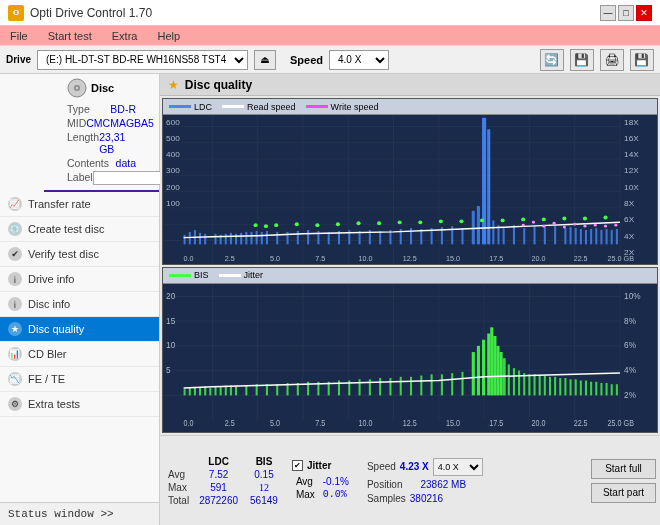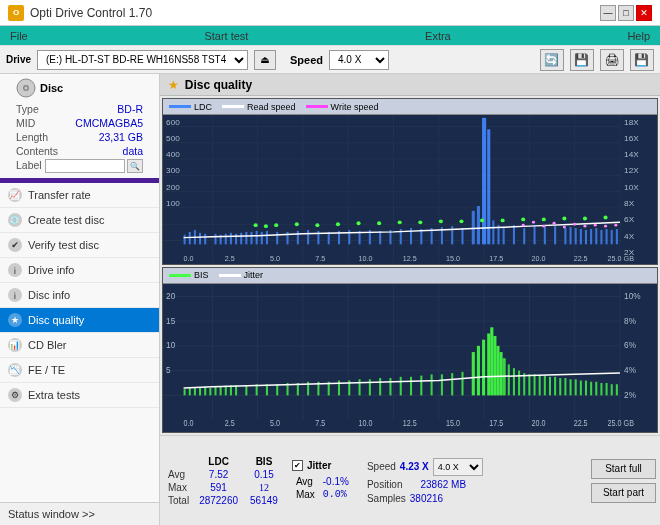--- a/index.html
+++ b/index.html
@@ -15,7 +15,7 @@
     .title-btn.close { background: #e00000; color: white; border-color: #c00; }
 
     
-    .menu-bar { display: flex; align-items: center; padding: 2px 6px; background: #14b8a6; border-bottom: 1px solid #ddd; height: 20px; gap: 12px; justify-content: space-between; }
+    .menu-bar { display: flex; align-items: center; padding: 2px 6px; background: #fca5a5; border-bottom: 1px solid #ddd; height: 20px; gap: 12px; }
     .menu-item { font-size: 11px; color: #333; cursor: pointer; padding: 1px 4px; }
 
     

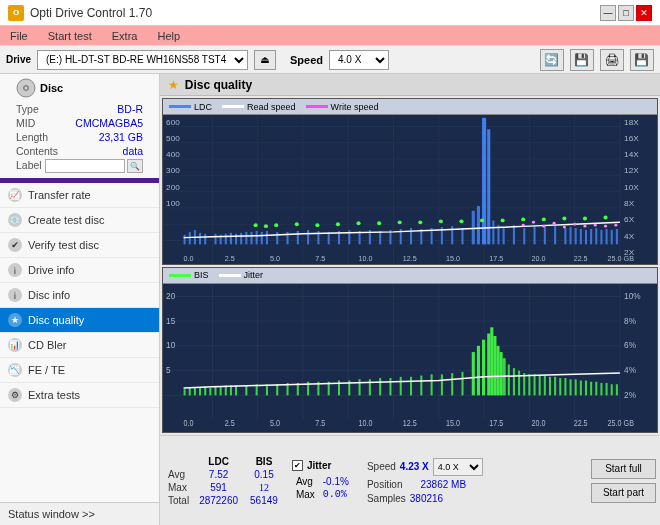--- a/index.html
+++ b/index.html
@@ -35,7 +35,7 @@
     .sidebar { width: 160px; background: #f8f8f8; border-right: 1px solid #ccc; display: flex; flex-direction: column; }
 
     
-    .disc-panel { padding: 4px 16px; border-bottom: 5px solid #4c1d95; }
+    .disc-panel { padding: 4px 23px; border-bottom: 2px solid #4c1d95; margin-left: 44px; }
     .disc-header { display: flex; align-items: center; gap: 4px; margin-bottom: 4px; }
     .disc-icon { width: 20px; height: 20px; }
     .disc-title { font-weight: bold; font-size: 11px; }

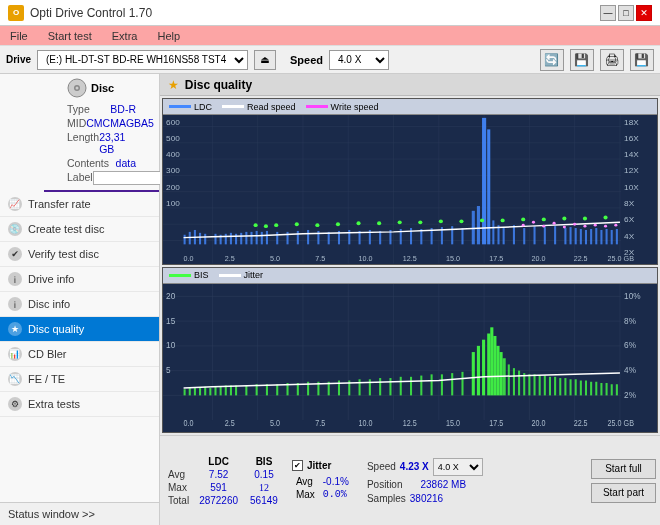--- a/index.html
+++ b/index.html
@@ -56,7 +56,7 @@
 
     
     .sidebar-bottom { border-top: 1px solid #ccc; }
-    .status-window-btn { display: flex; align-items: center; padding: 5px 8px; cursor: pointer; font-size: 11px; color: #333; background: #f0f0f0; }
+    .status-window-btn { display: flex; align-items: center; padding: 5px 8px; cursor: pointer; font-size: 11px; color: #333; background: #f0f0f0; font-family: Liberation Mono, monospace; }
 
     
     .content { flex: 1; display: flex; flex-direction: column; background: #e8e8e8; }

